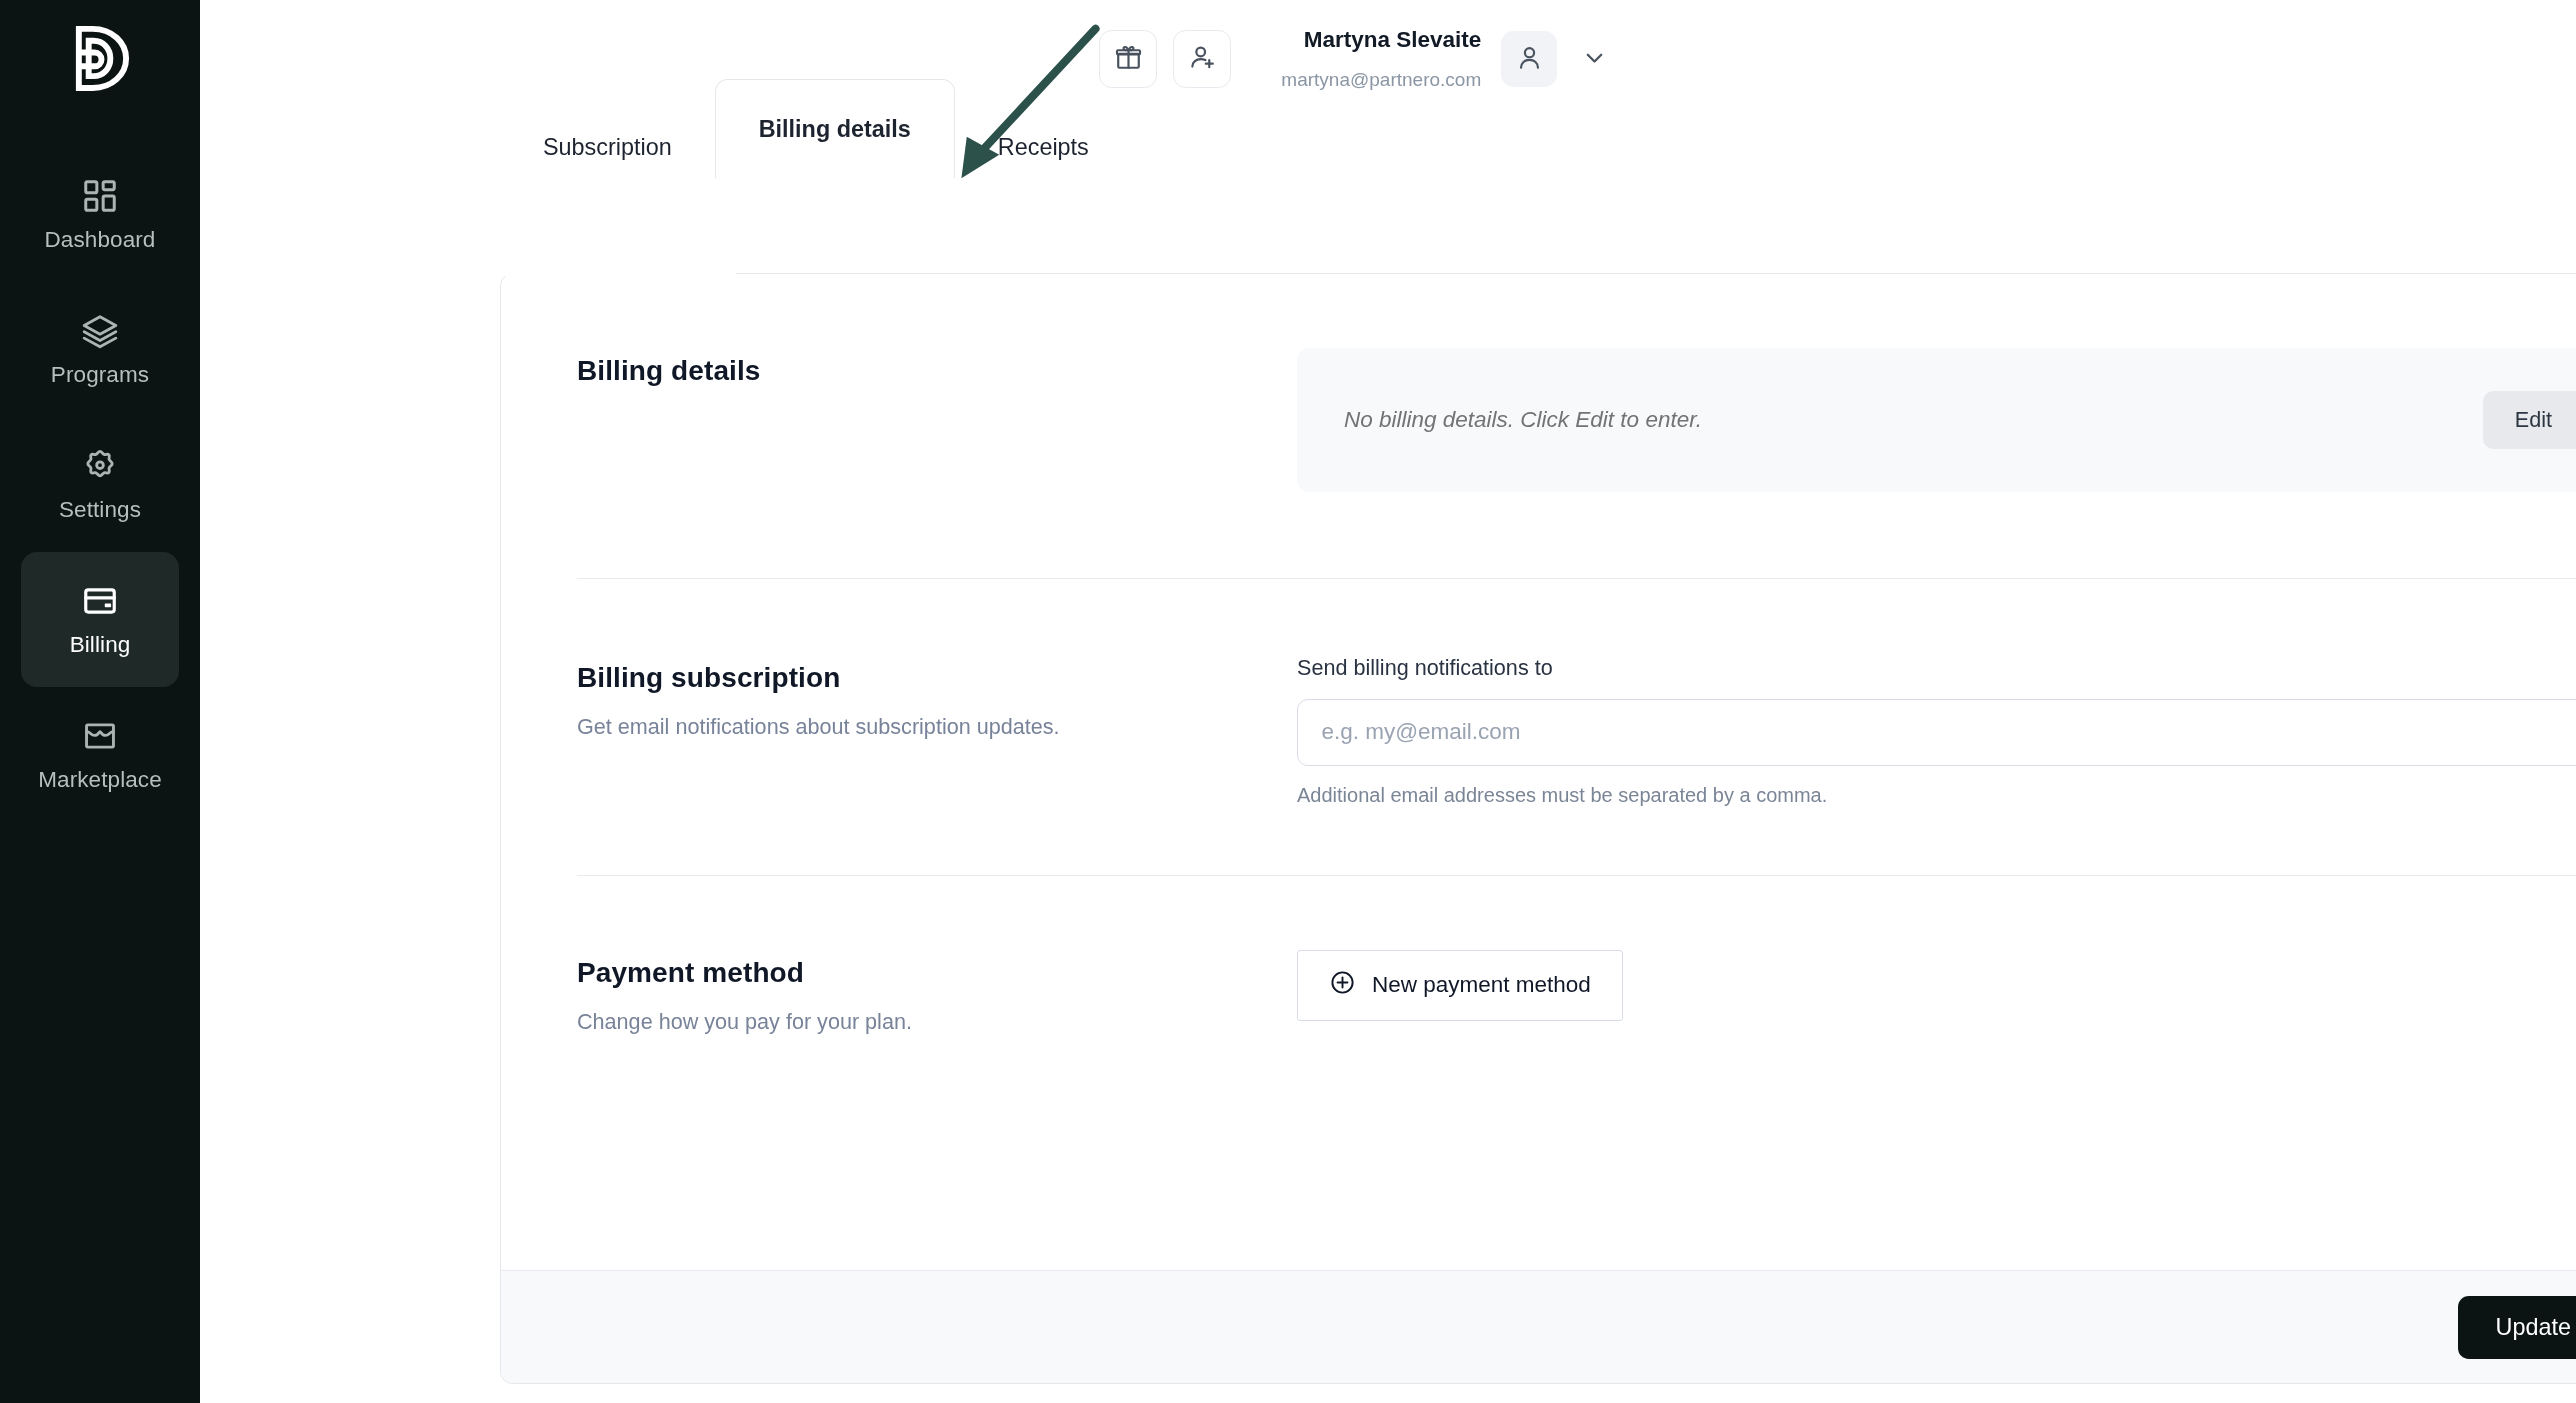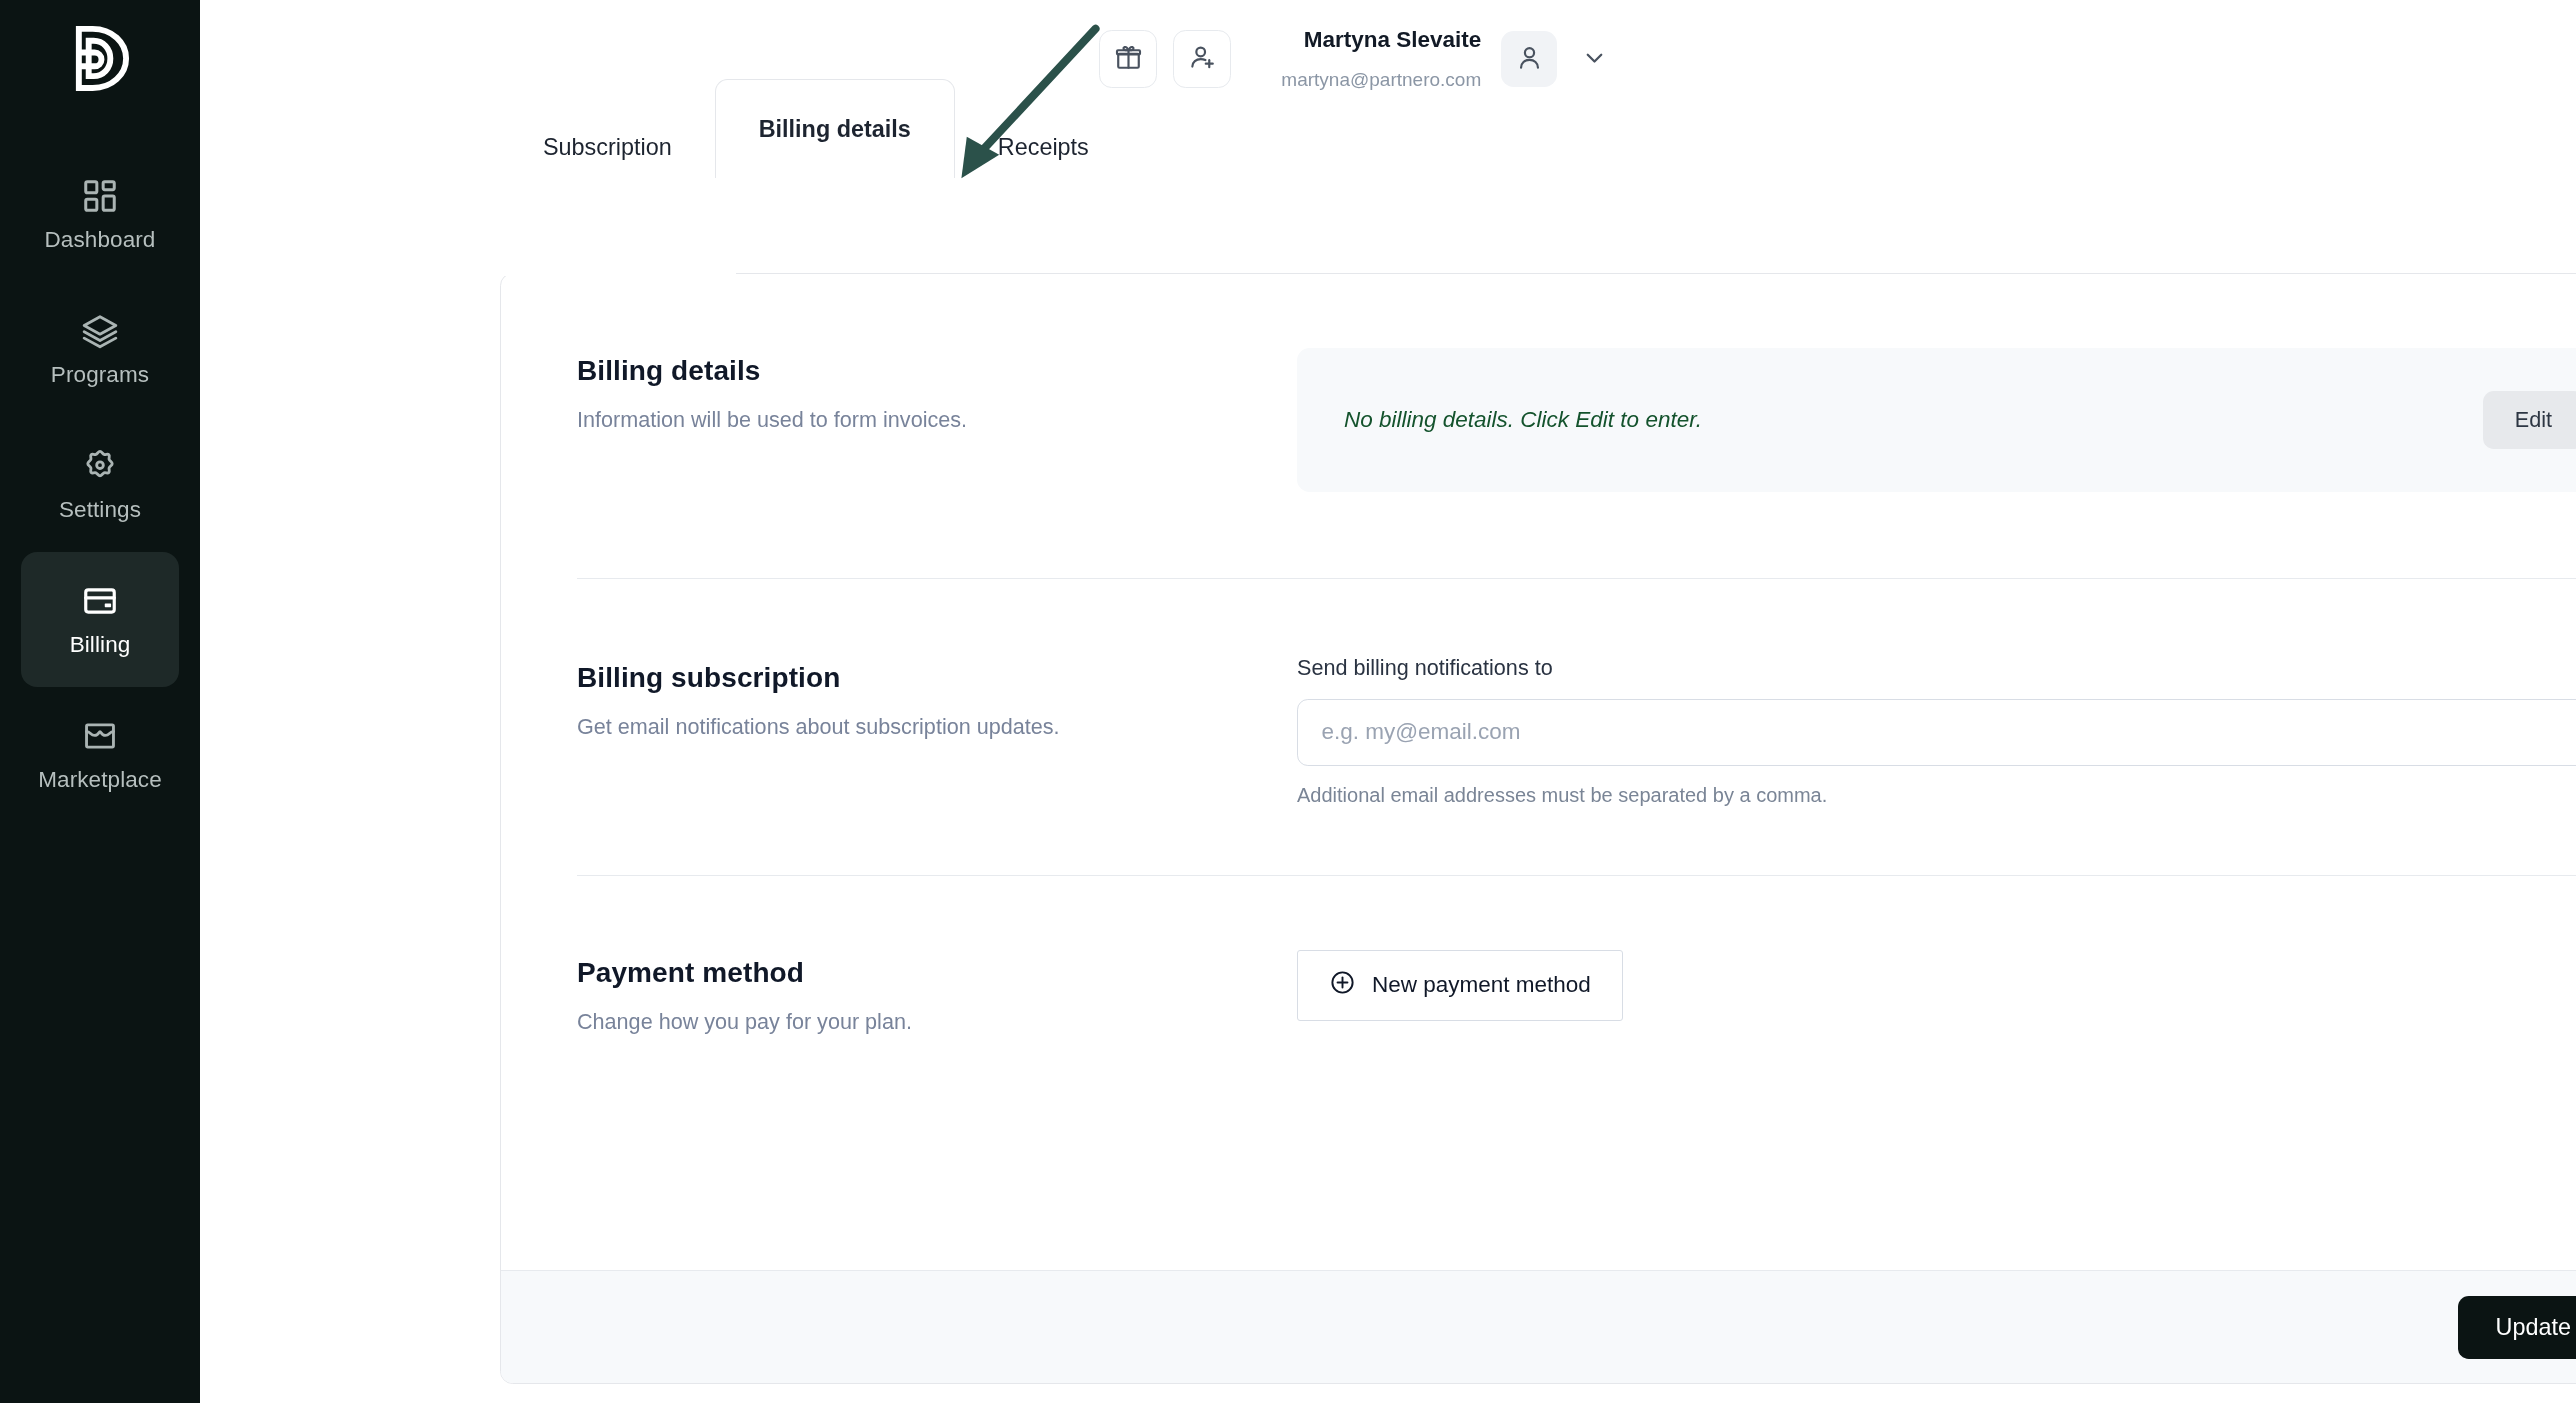--- a/index.html
+++ b/index.html
@@ -281,7 +281,6 @@
         <div class="section" style="padding-top:74px;">
           <div class="sec-left">
             <div class="sec-title">Billing details</div>
-            <div class="sec-desc">Information will be used to form invoices.</div>
           </div>
           <div class="sec-right">
             <div class="info-panel">

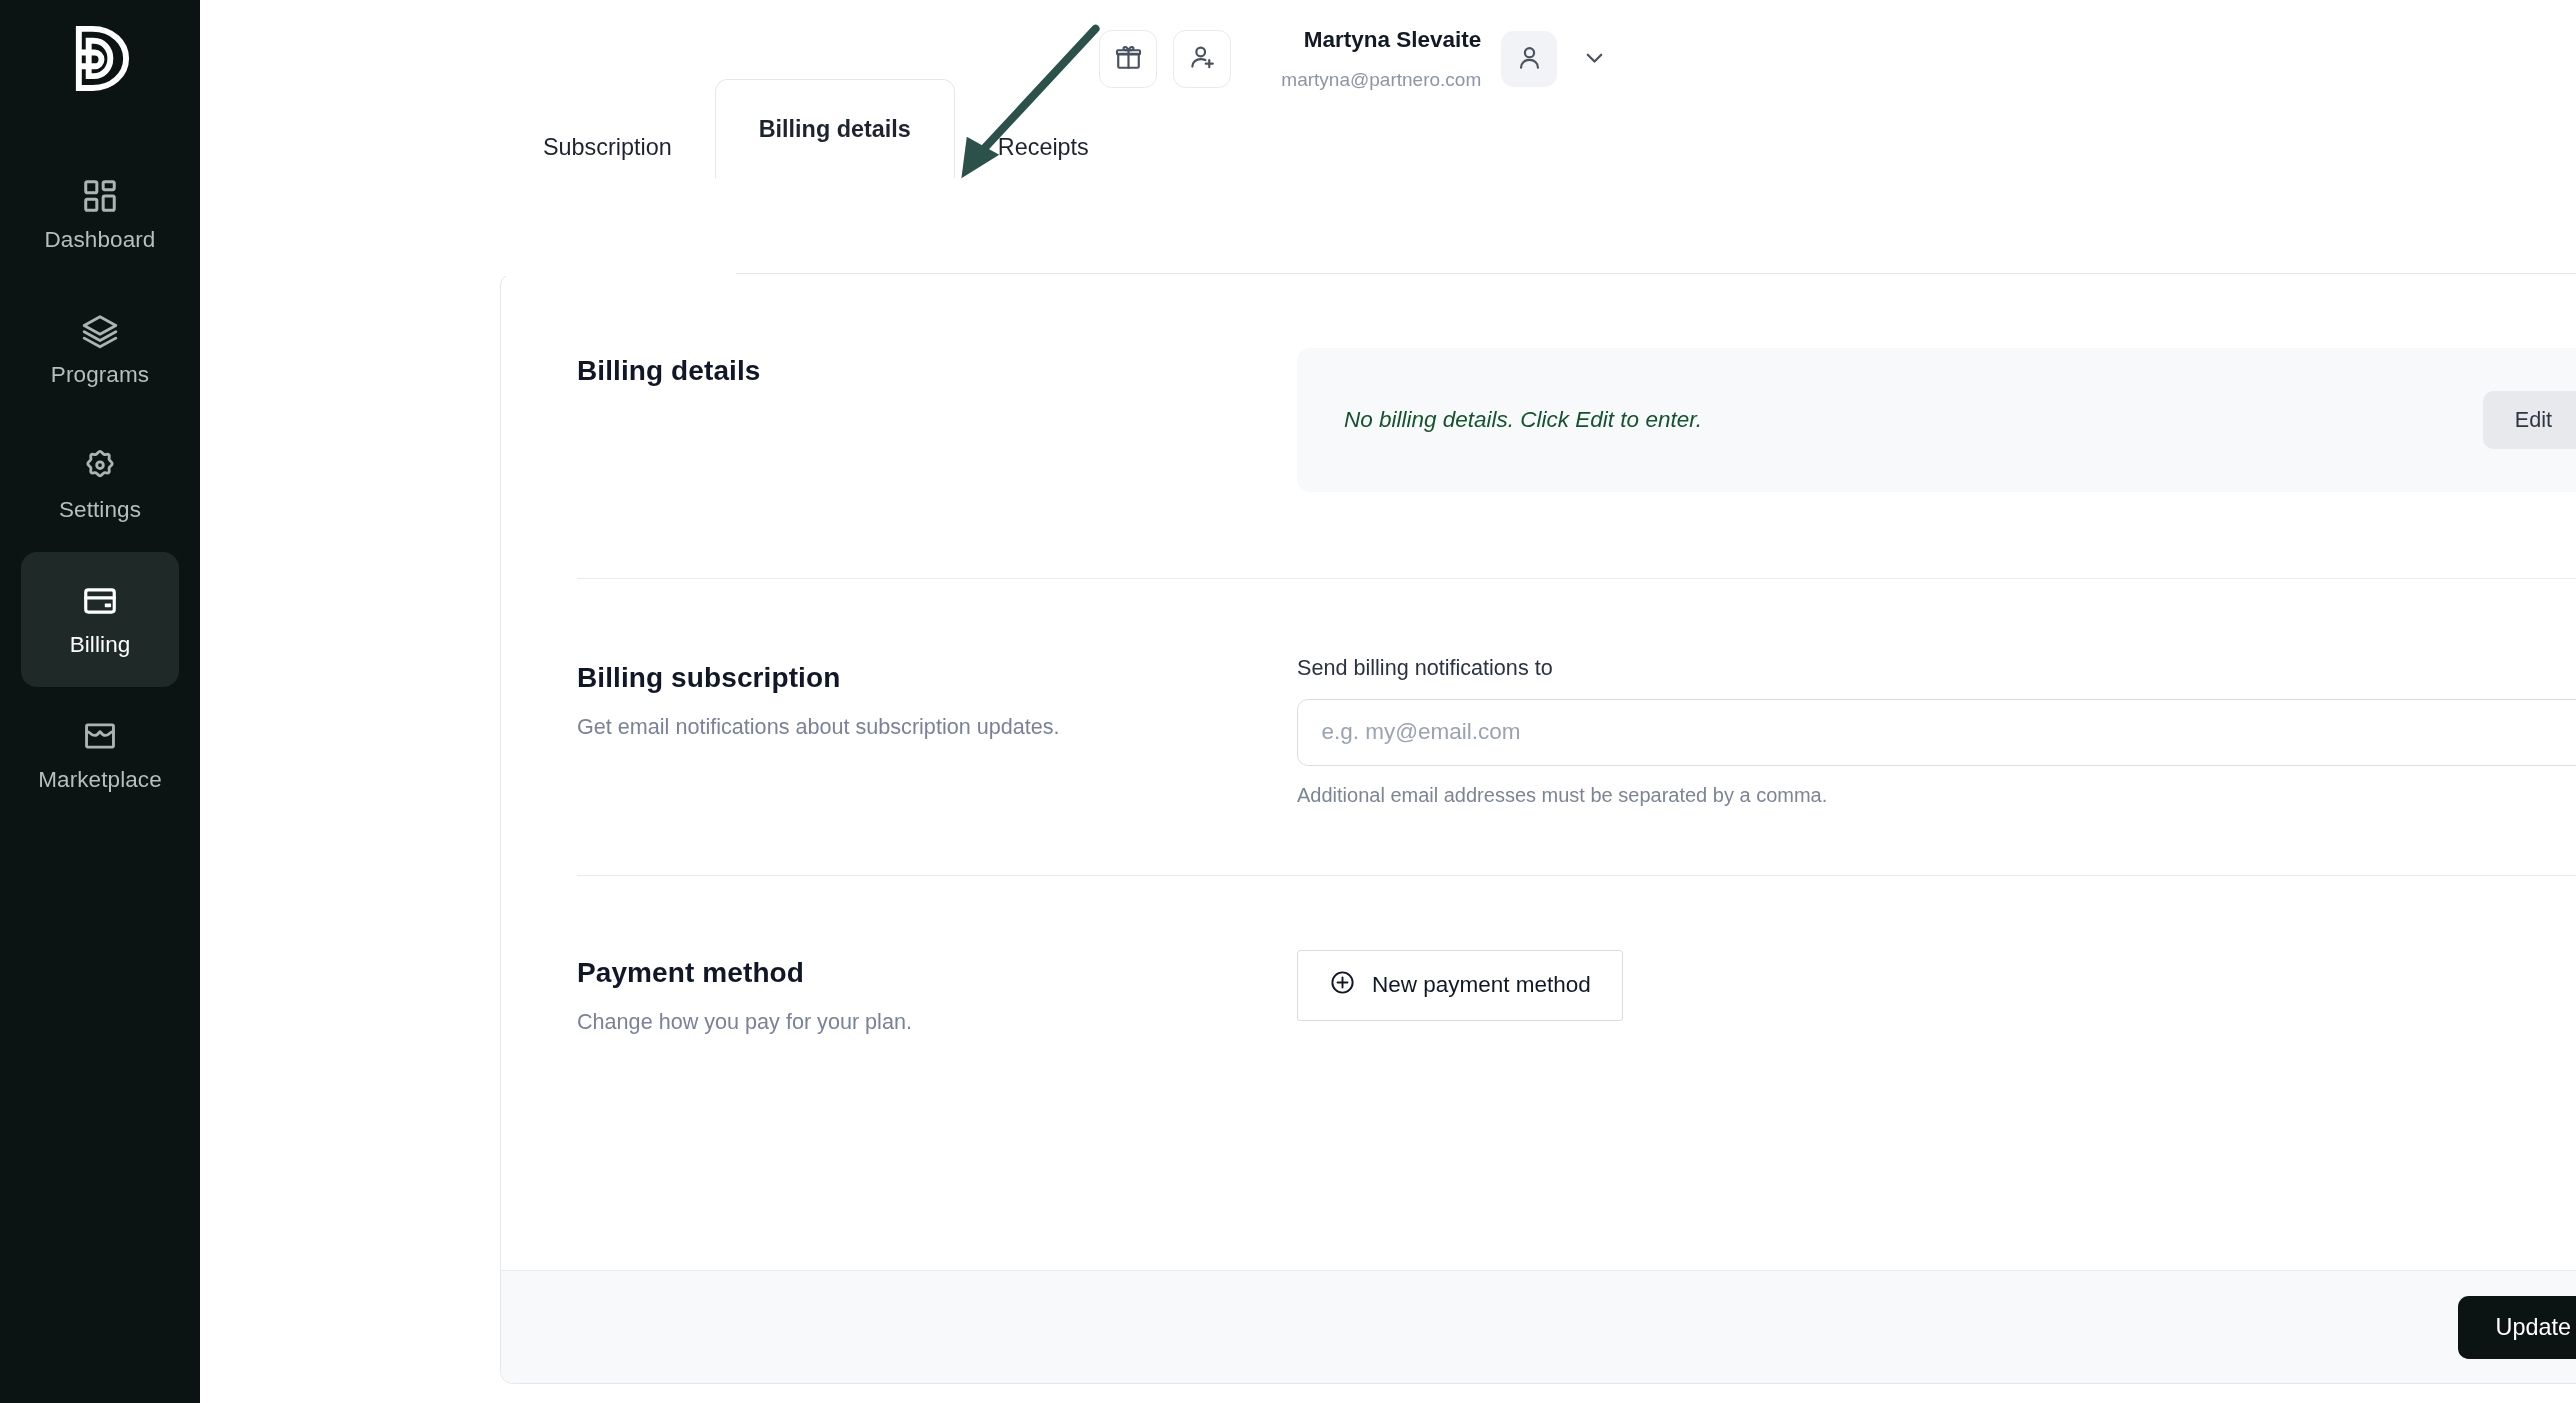--- a/index.html
+++ b/index.html
@@ -98,7 +98,7 @@
     display: flex; align-items: center; justify-content: space-between;
     padding: 0 25px 0 47px;
   }
-  .info-text { font-size: 22.5px; font-style: italic; color: #14532d; }
+  .info-text { font-size: 22.5px; font-style: italic; color: #737373; }
   .btn-edit {
     background: #e7e9ec; color: #2d3643; border: none; border-radius: 10.8px;
     font-size: 21.6px; padding: 16px 32px; cursor: pointer; font-family: inherit;

